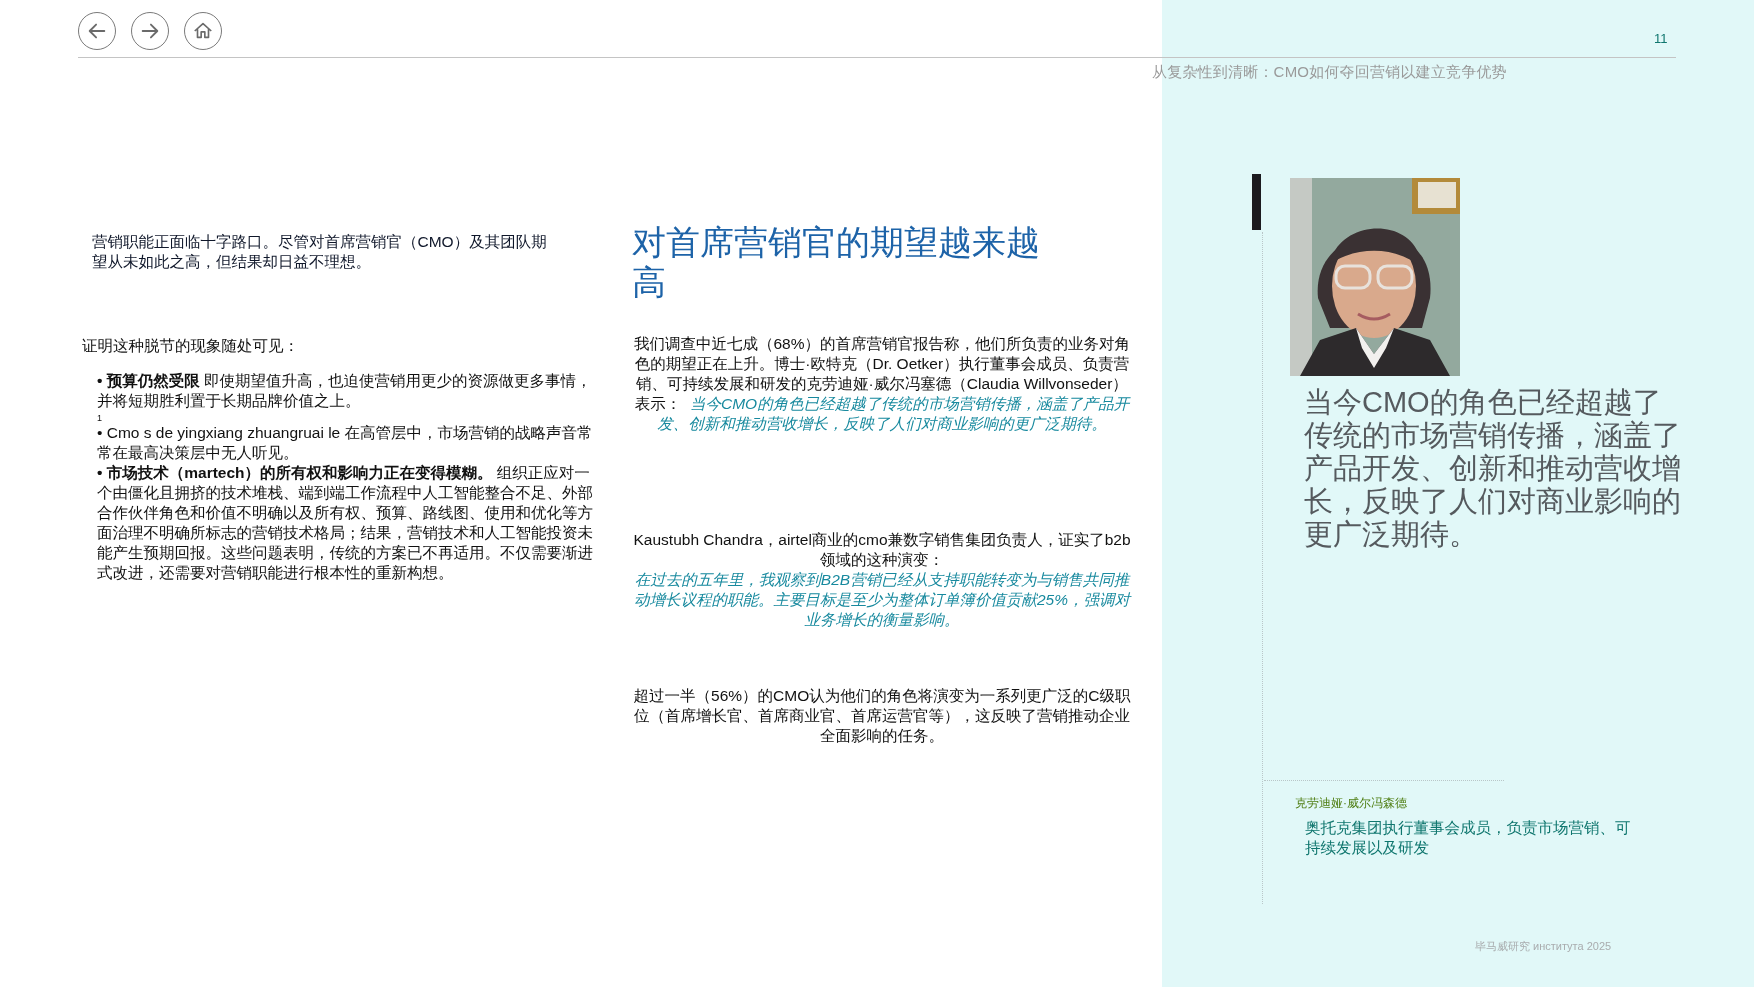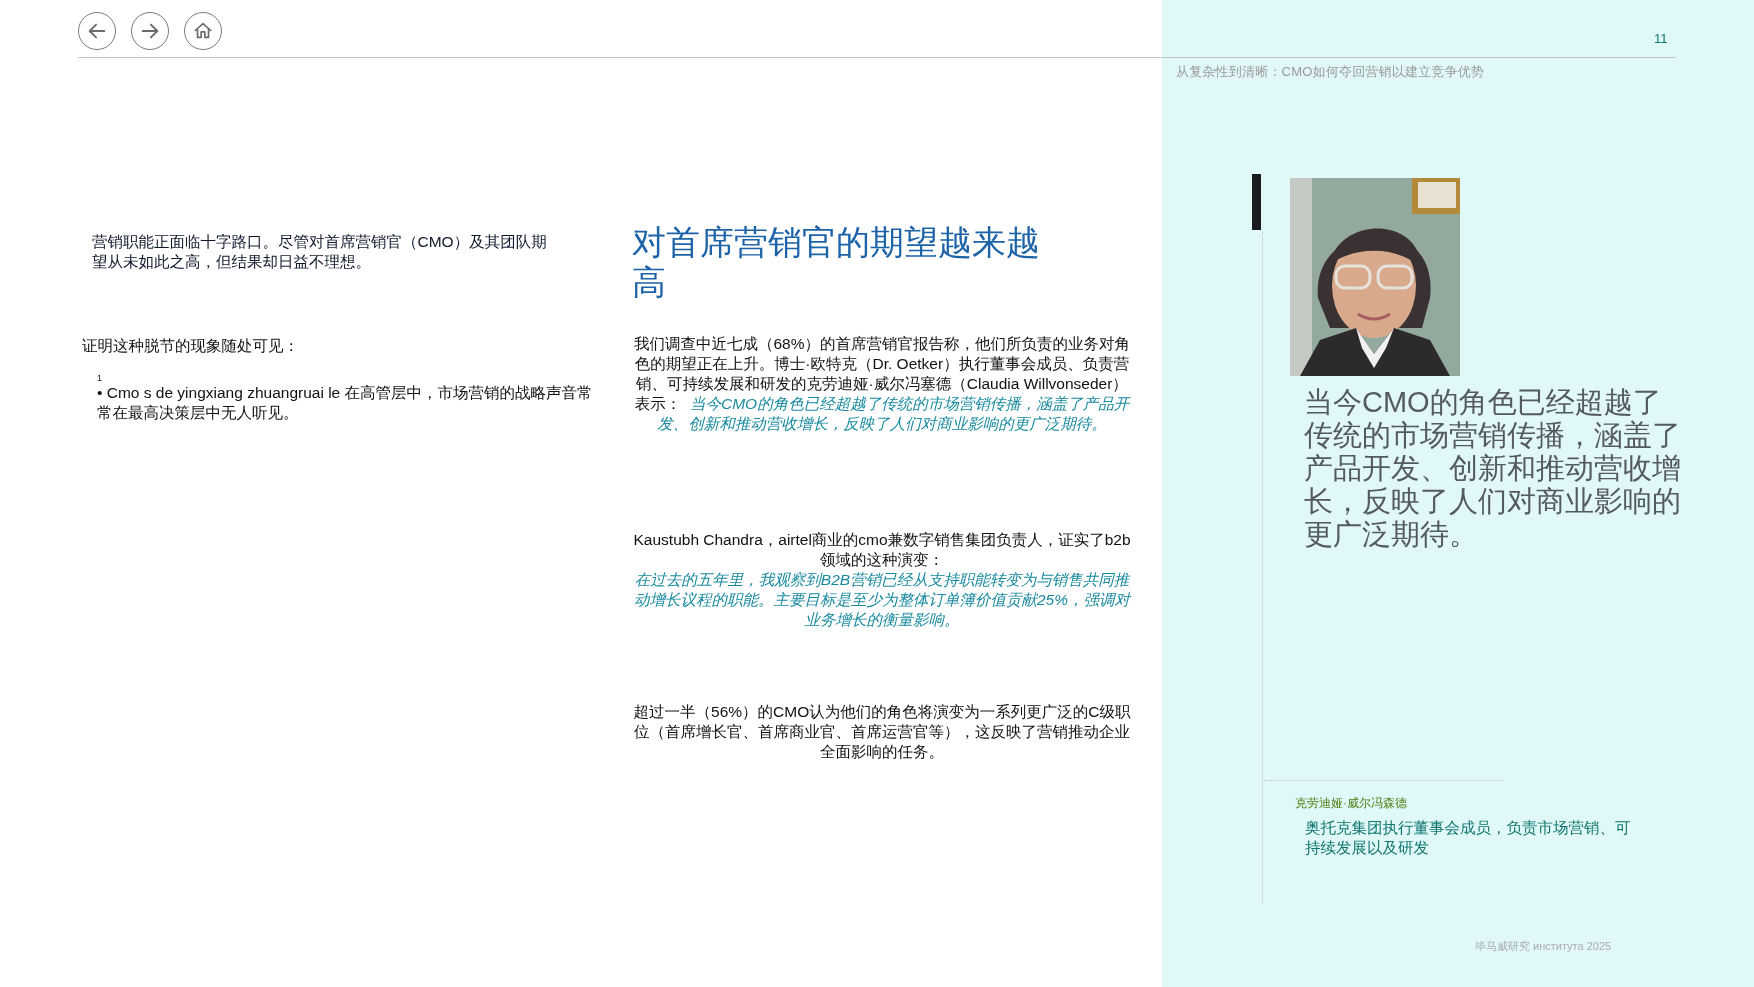--- a/index.html
+++ b/index.html
@@ -16,7 +16,7 @@
 
     .header-rule { position: absolute; left: 78px; top: 57px; width: 1598px; height: 1px; background: #c4c4c4; }
     .page-number { position: absolute; left: 1654px; top: 31px; font-size: 13px; color: #0f766e; }
-    .running-title { position: absolute; left: 1176px; top: 63px; font-size: 13px; color: #9a9a9a; letter-spacing: 0.2px; }
+    .running-title { position: absolute; left: 1152px; top: 63px; font-size: 15px; color: #9a9a9a; letter-spacing: 0.2px; }
 
     .intro { position: absolute; left: 92px; top: 232px; width: 470px; font-size: 15.5px; line-height: 20px; color: #0f172a; }
     .evidence-lead { position: absolute; left: 82px; top: 336px; font-size: 15.5px; line-height: 20px; }

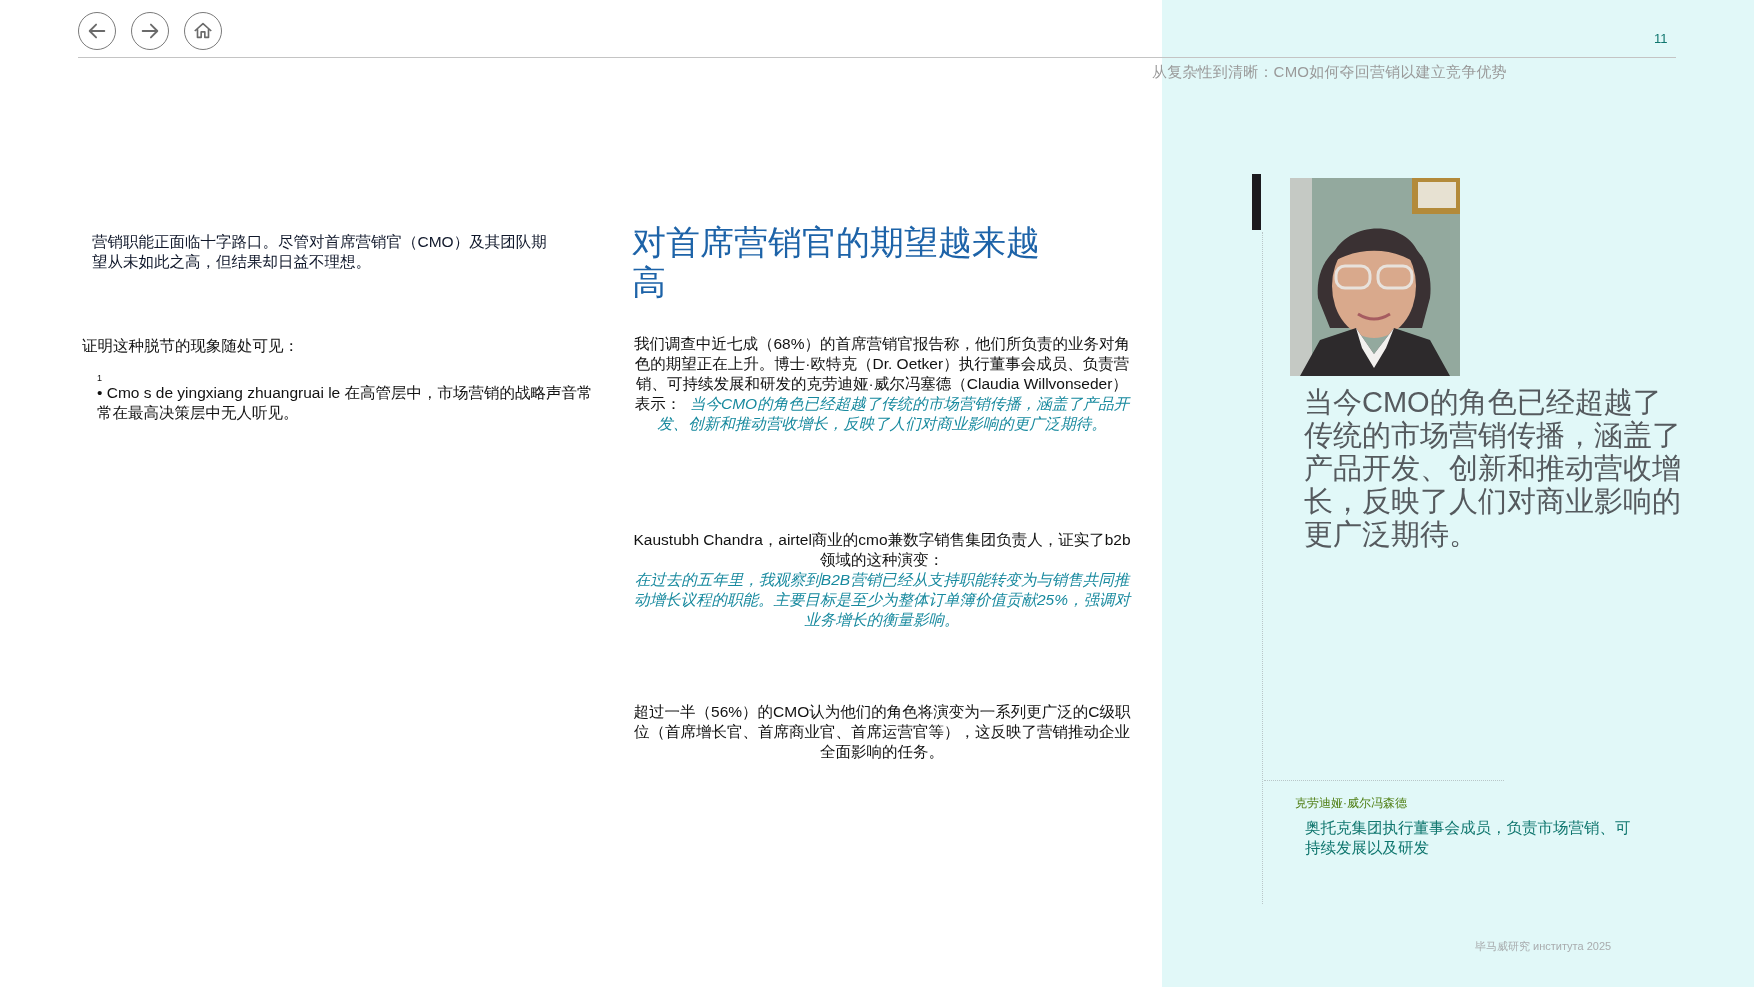--- a/index.html
+++ b/index.html
@@ -74,6 +74,7 @@
 <p class="intro">营销职能正面临十字路口。尽管对首席营销官（CMO）及其团队期望从未如此之高，但结果却日益不理想。</p>
 <p class="evidence-lead">证明这种脱节的现象随处可见：</p>
 <div class="bullets">
+  <p class="bullet"><b>• 预算仍然受限</b><span>  即使期望值升高，也迫使营销用更少的资源做更多事情，并将短期胜利置于长期品牌价值之上。</span></p>
   <div class="footnote">1</div>
   <p class="bullet"><span>• Cmo s de yingxiang zhuangruai le</span><span>  在高管层中，市场营销的战略声音常常在最高决策层中无人听见。</span></p>
 </div>

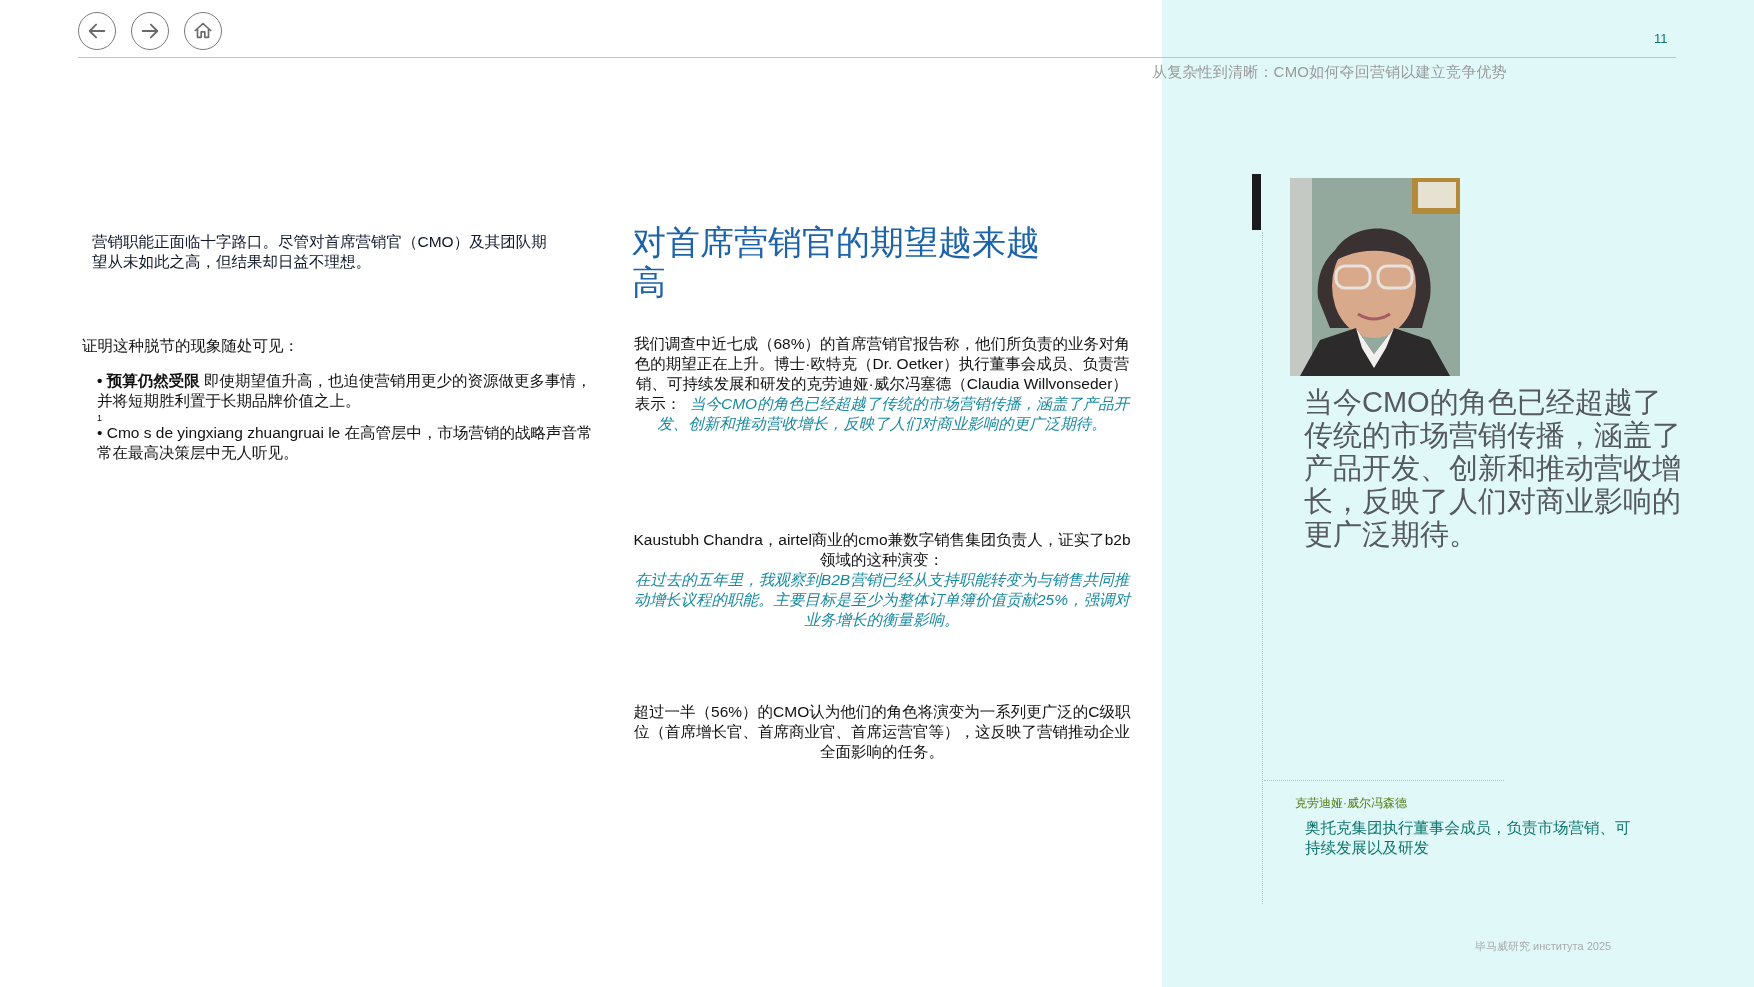--- a/index.html
+++ b/index.html
@@ -77,6 +77,7 @@
   <p class="bullet"><b>• 预算仍然受限</b><span>  即使期望值升高，也迫使营销用更少的资源做更多事情，并将短期胜利置于长期品牌价值之上。</span></p>
   <div class="footnote">1</div>
   <p class="bullet"><span>• Cmo s de yingxiang zhuangruai le</span><span>  在高管层中，市场营销的战略声音常常在最高决策层中无人听见。</span></p>
+  <p class="bullet"><b>• 市场技术（martech）的所有权和影响力正在变得模糊。</b><span>  组织正应对一个由僵化且拥挤的技术堆栈、端到端工作流程中人工智能整合不足、外部合作伙伴角色和价值不明确以及所有权、预算、路线图、使用和优化等方面治理不明确所标志的营销技术格局；结果，营销技术和人工智能投资未能产生预期回报。这些问题表明，传统的方案已不再适用。不仅需要渐进式改进，还需要对营销职能进行根本性的重新构想。</span></p>
 </div>
 
 <h2 class="section-heading">对首席营销官的期望越来越高</h2>

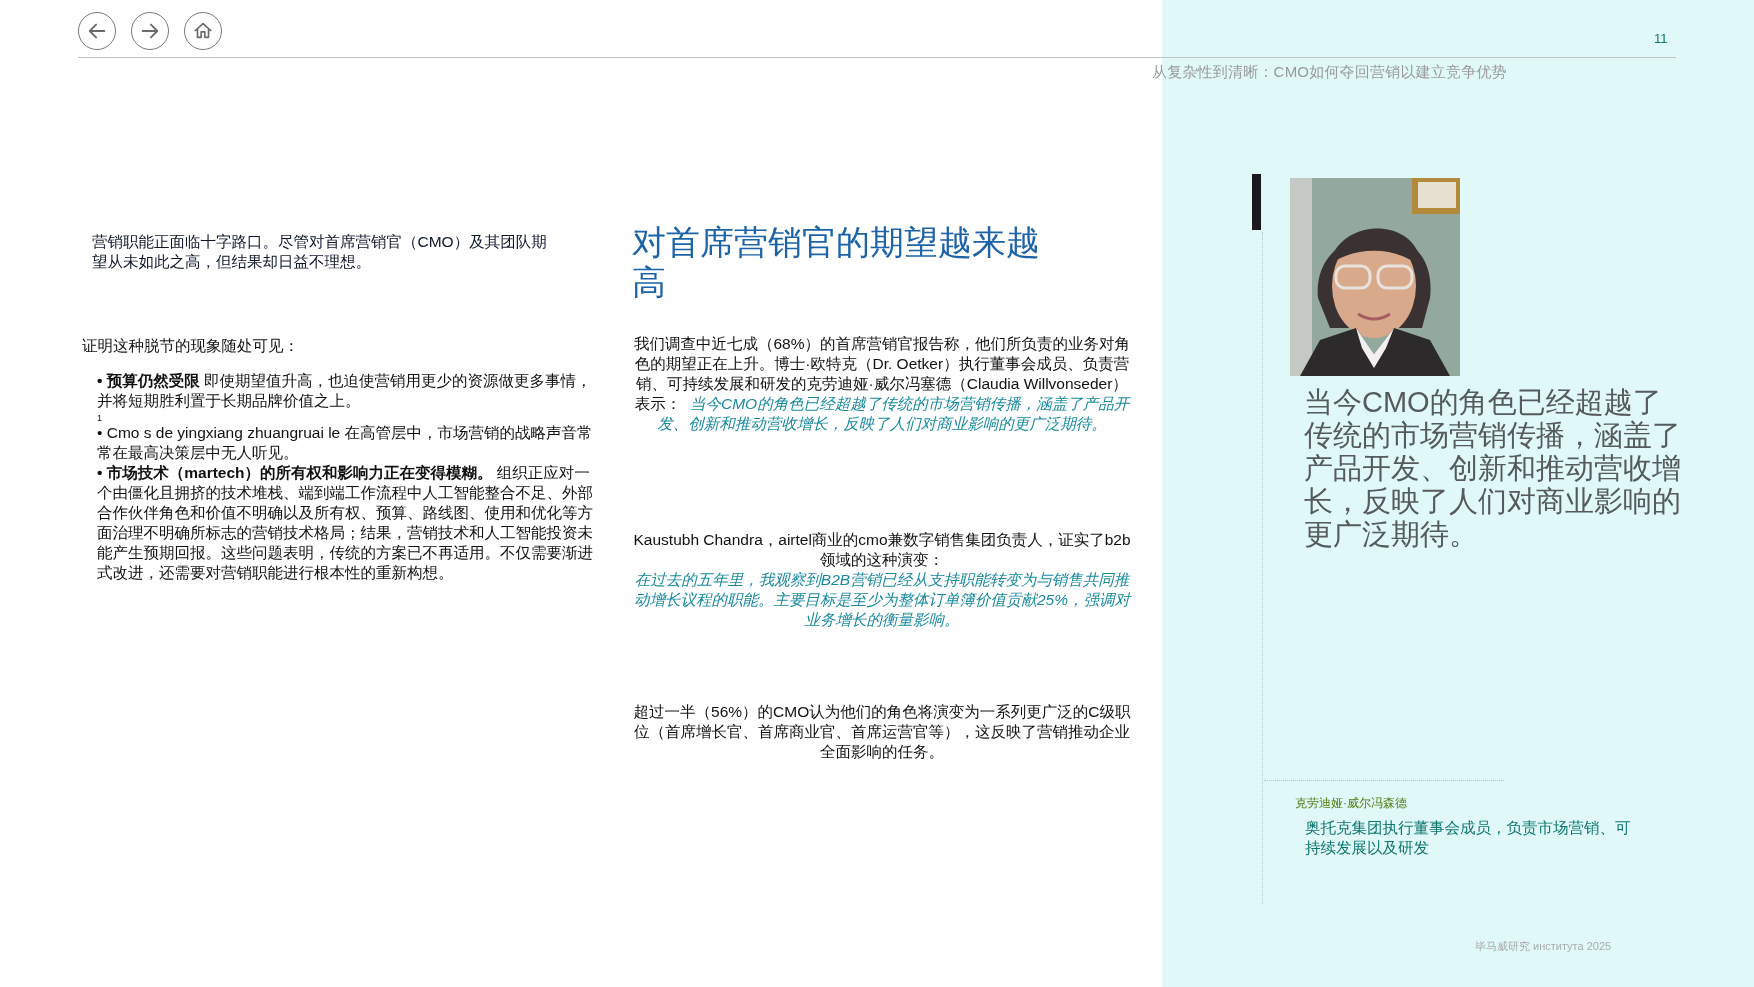--- a/index.html
+++ b/index.html
@@ -31,7 +31,7 @@
     .para .quote { color: #17899e; font-style: italic; }
     #para-1 { top: 334px; }
     #para-2 { top: 530px; }
-    #para-3 { top: 702px; }
+    #para-3 { top: 686px; }
 
     .accent-bar { position: absolute; left: 1252px; top: 174px; width: 9px; height: 56px; background: #1b1b1f; }
     .dotted-v { position: absolute; left: 1262px; top: 232px; width: 0; height: 672px; border-left: 1.5px dotted #b9c6c8; }

